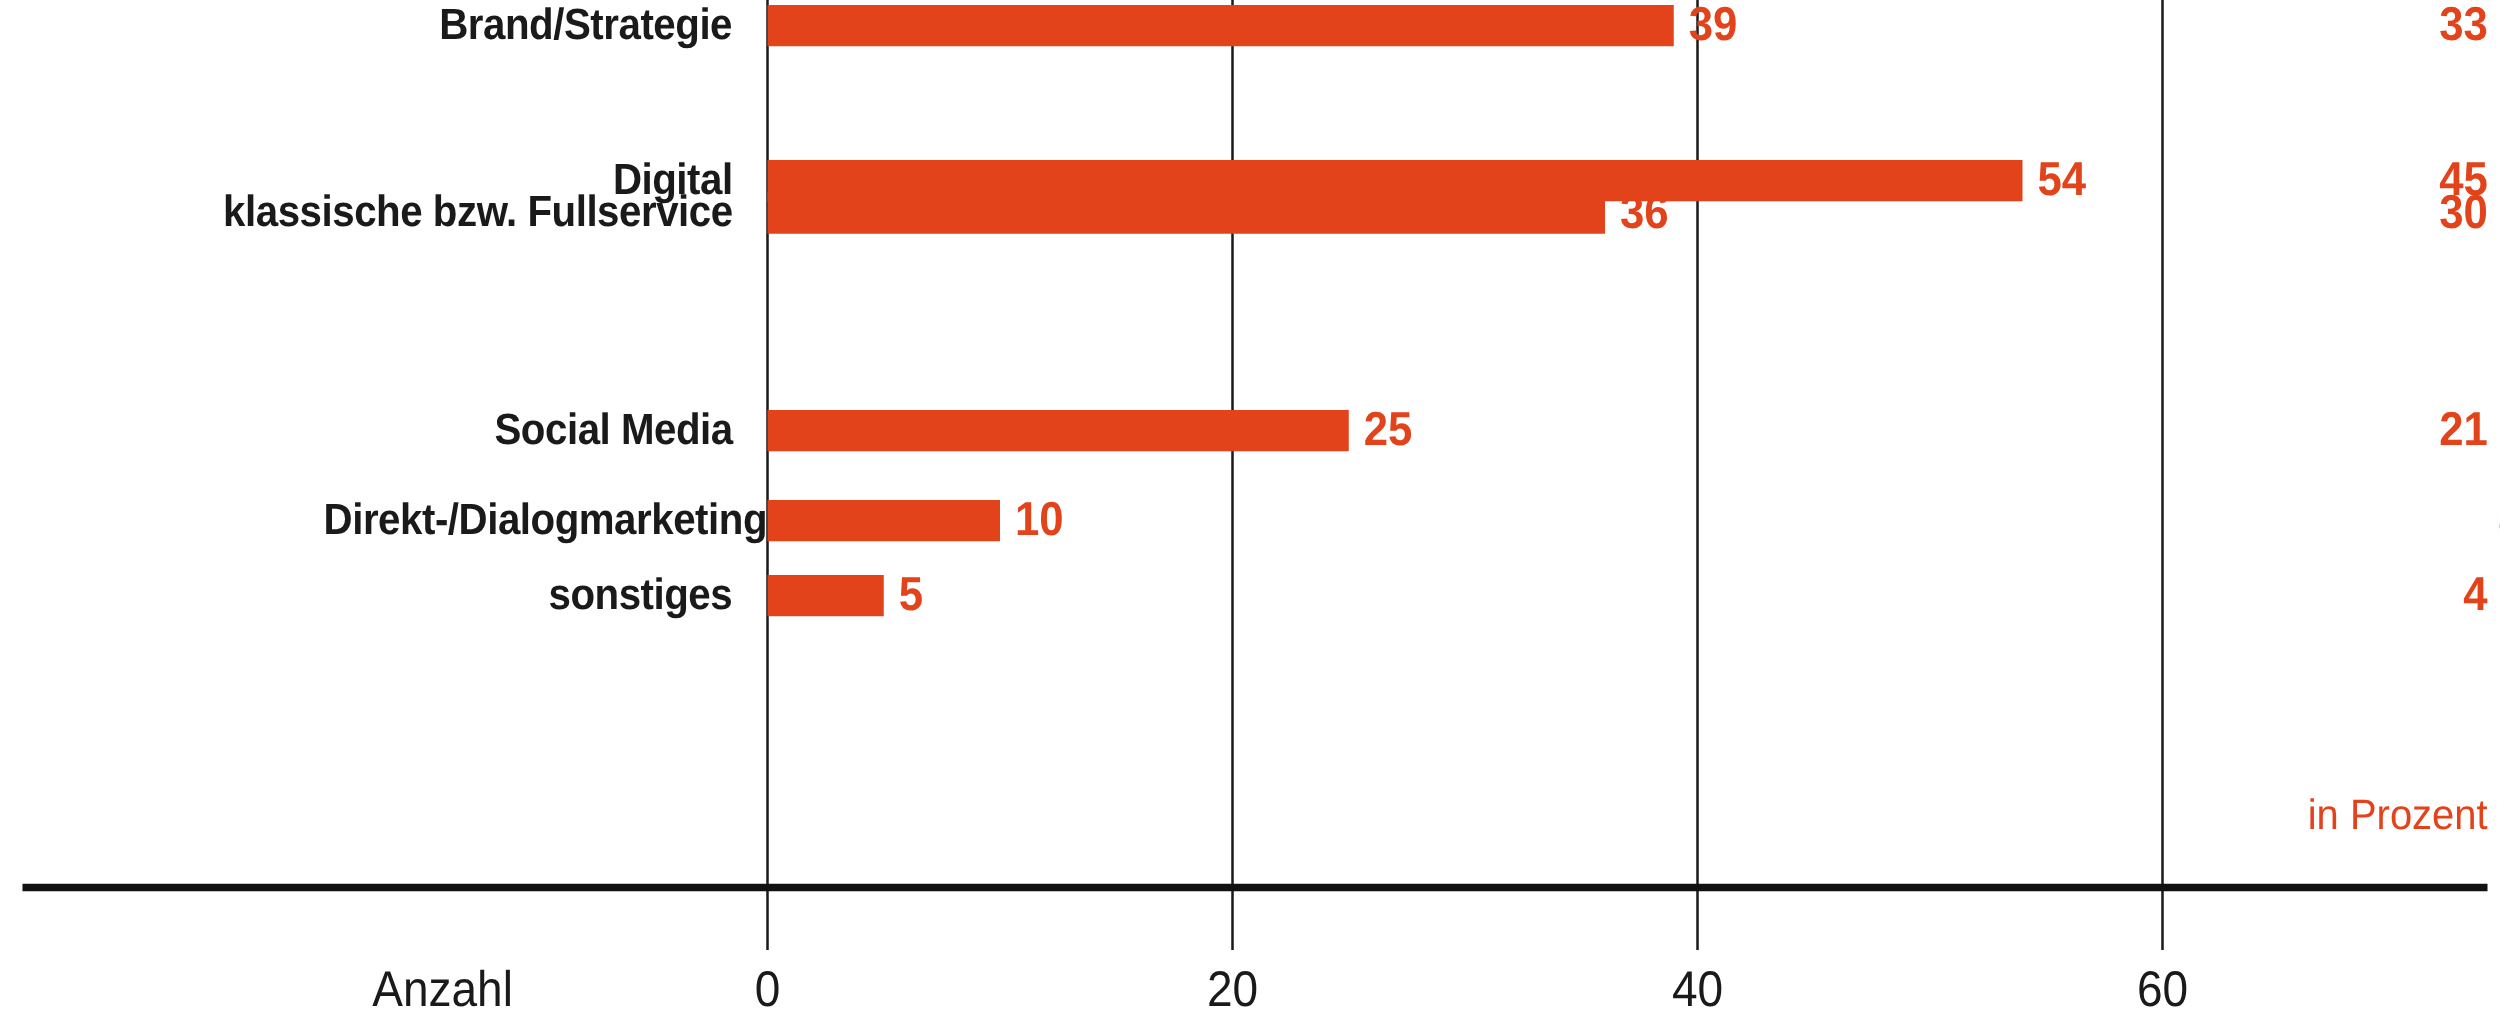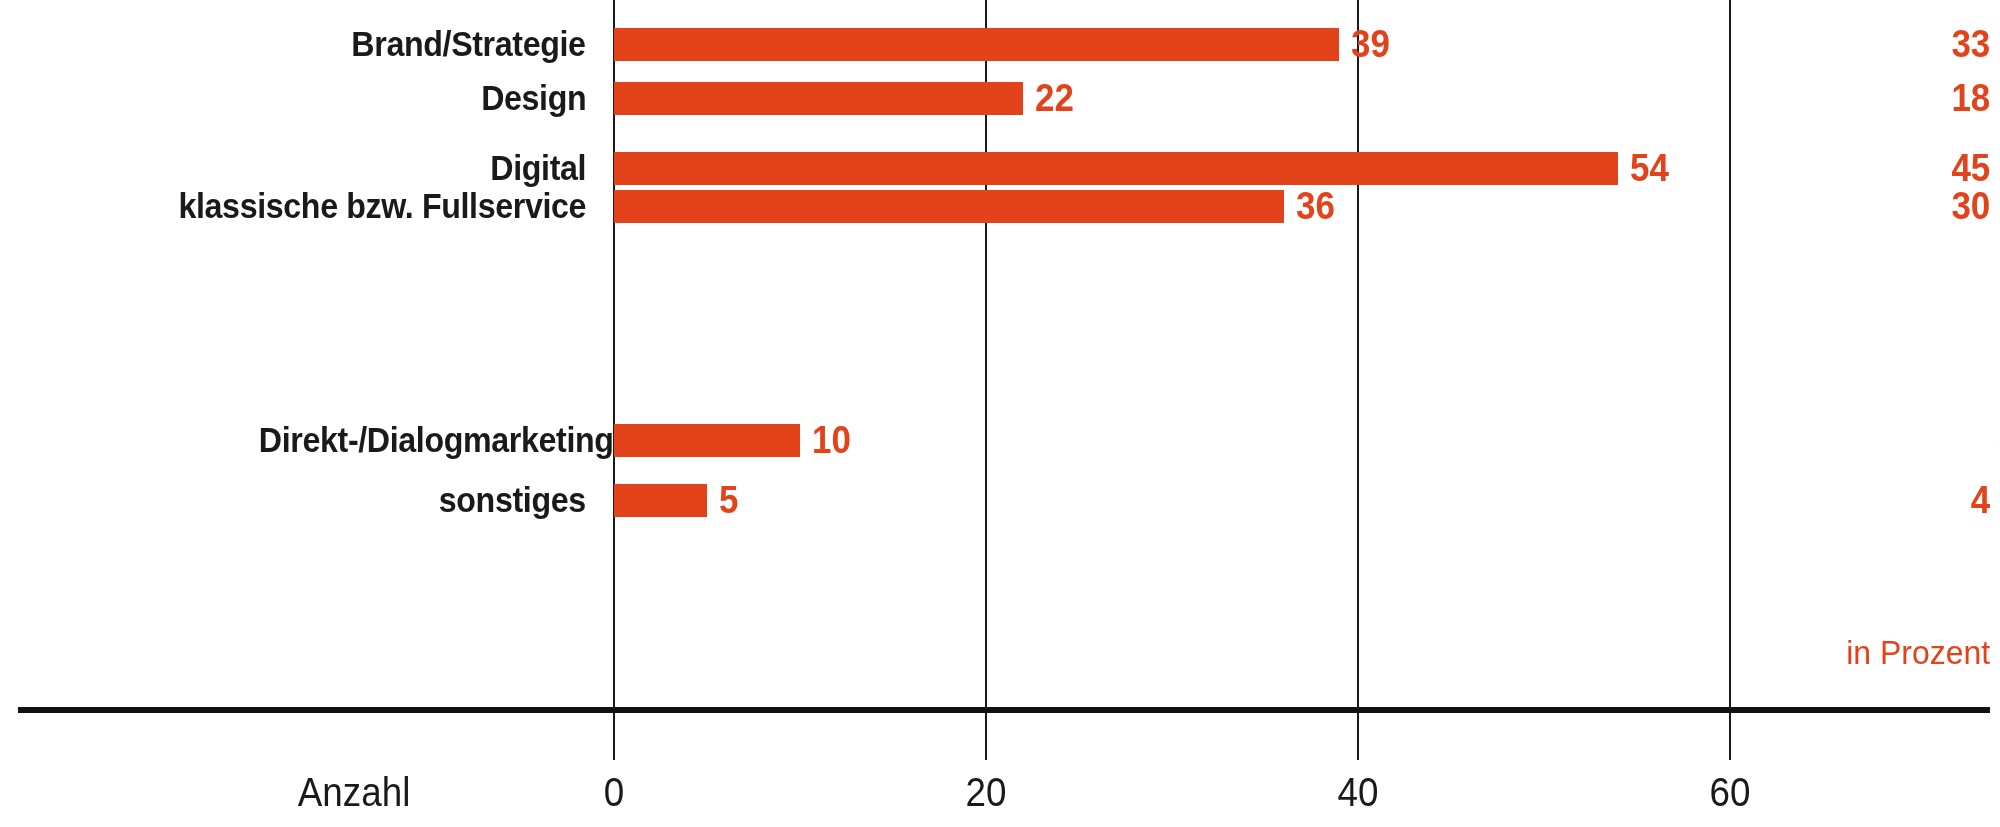--- a/index.html
+++ b/index.html
@@ -45,7 +45,6 @@
     top: 0;
     width: 2000px;
     height: 700px;
-    margin-top: 24px;
   }
   .row {
     position: absolute;

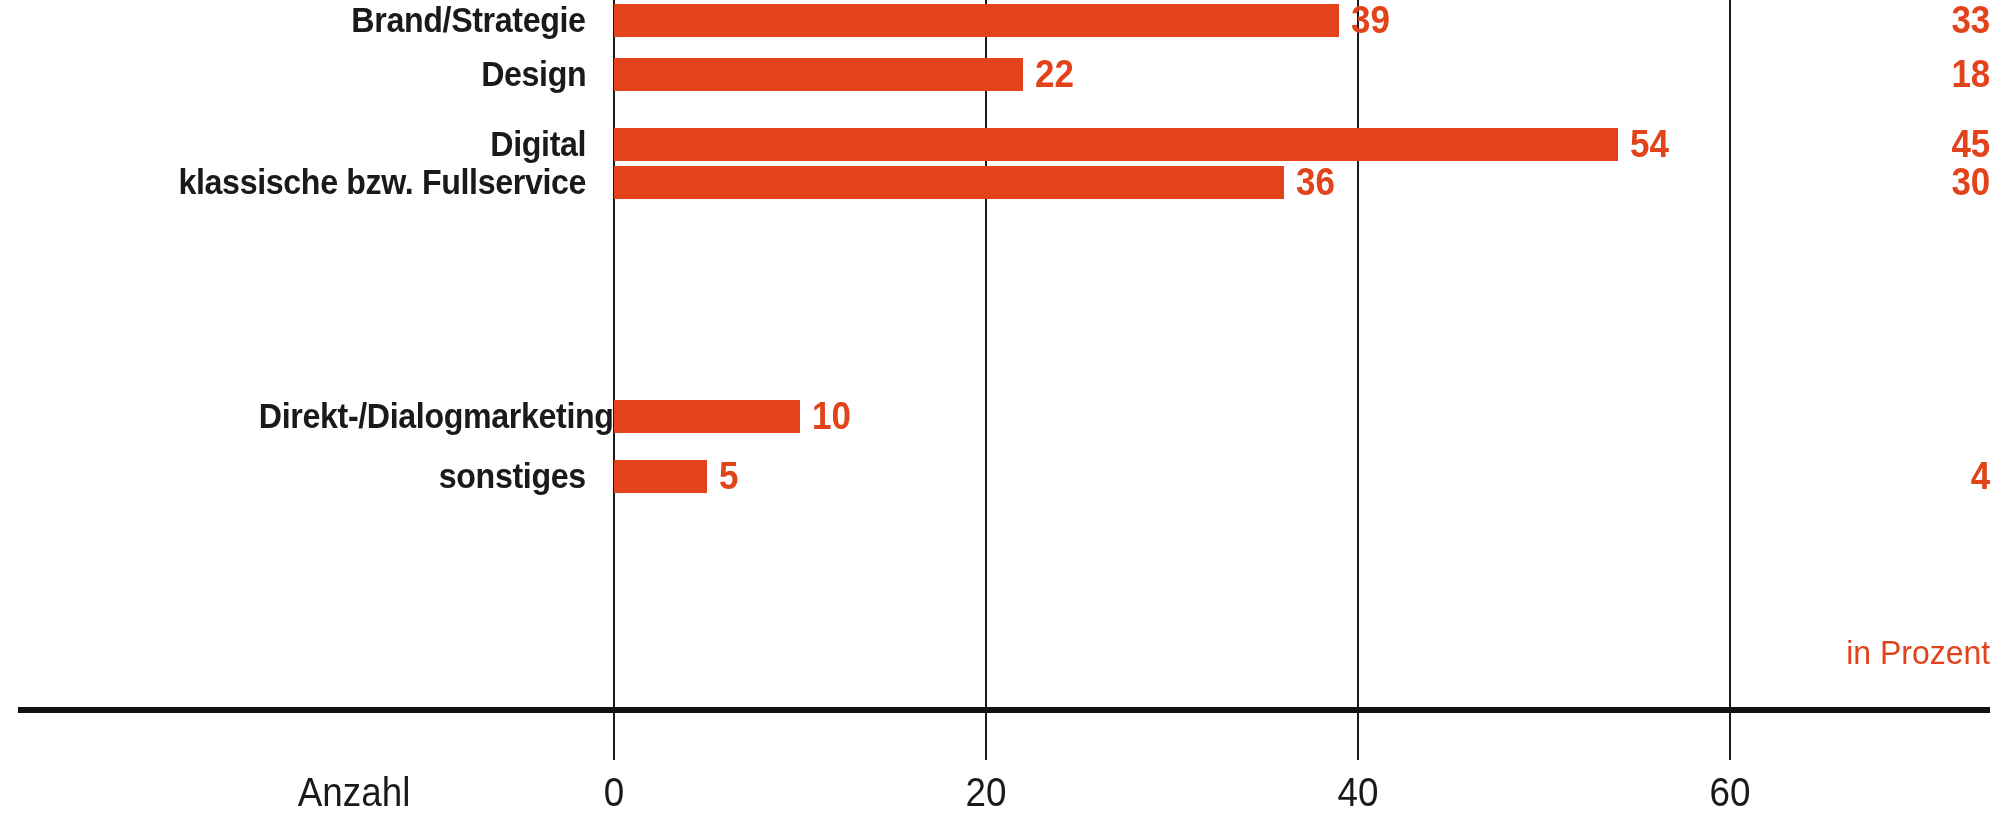--- a/index.html
+++ b/index.html
@@ -162,12 +162,6 @@
         <div class="bar-value" style="left: 1351.4px;">39</div>
         <div class="pct-value">33</div>
       </div>
-      <div class="row" style="top: 54px;">
-        <div class="cat-label">Design</div>
-        <div class="bar" style="width: 409.2px;"></div>
-        <div class="bar-value" style="left: 1035.2px;">22</div>
-        <div class="pct-value">18</div>
-      </div>
       <div class="row" style="top: 124px;">
         <div class="cat-label">Digital</div>
         <div class="bar" style="width: 1004.4px;"></div>

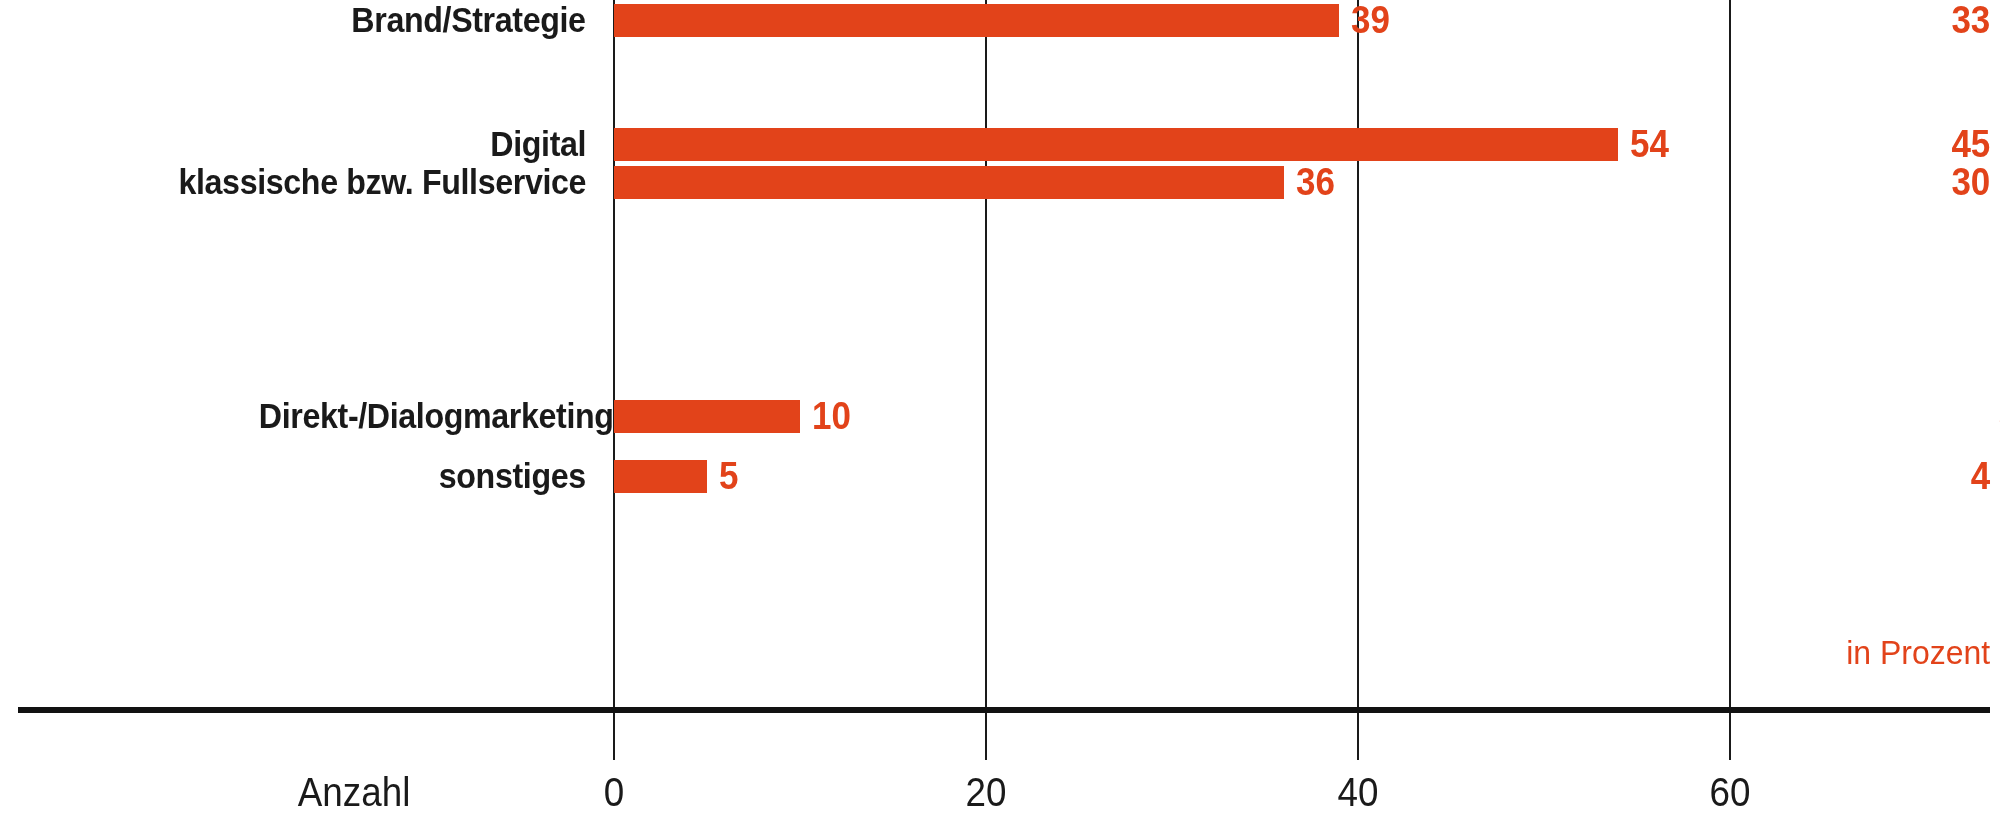--- a/index.html
+++ b/index.html
@@ -168,7 +168,7 @@
         <div class="bar-value" style="left: 1630.4px;">54</div>
         <div class="pct-value">45</div>
       </div>
-      <div class="row" style="top: 162px;">
+      <div class="row" style="top: 150px;">
         <div class="cat-label">klassische bzw. Fullservice</div>
         <div class="bar" style="width: 669.6px;"></div>
         <div class="bar-value" style="left: 1295.6px;">36</div>

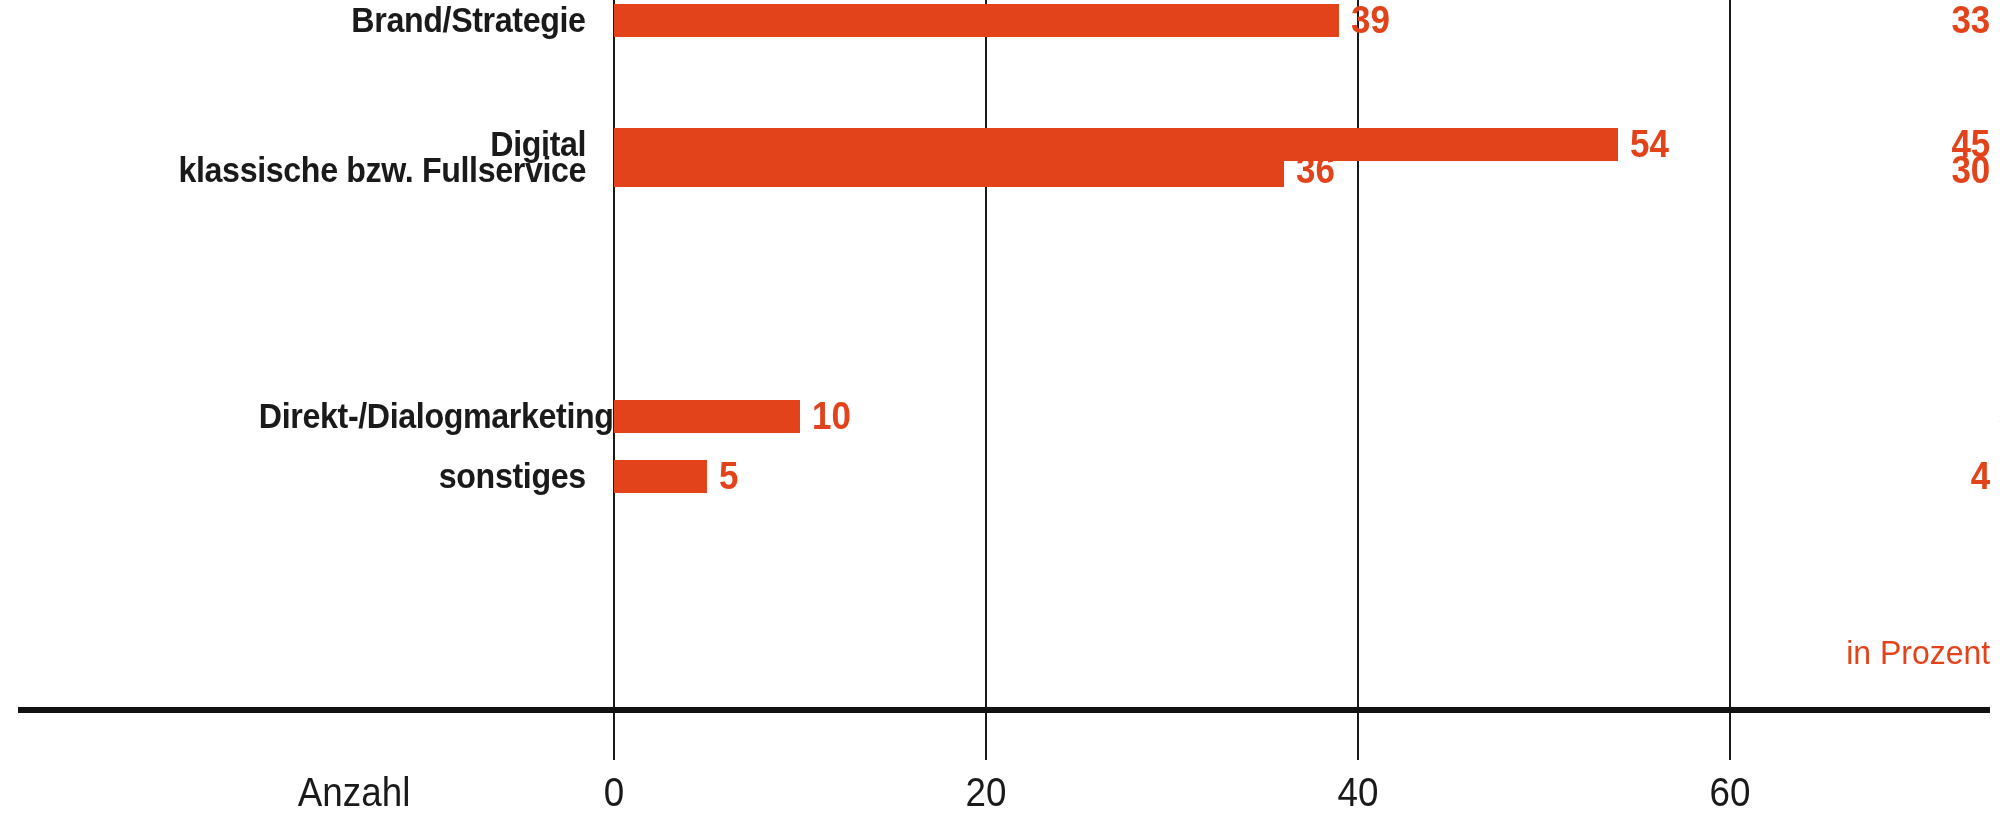--- a/index.html
+++ b/index.html
@@ -174,6 +174,12 @@
         <div class="bar-value" style="left: 1295.6px;">36</div>
         <div class="pct-value">30</div>
       </div>
+      <div class="row" style="top: 324px;">
+        <div class="cat-label">Social Media</div>
+        <div class="bar" style="width: 465px;"></div>
+        <div class="bar-value" style="left: 1091px;">25</div>
+        <div class="pct-value">21</div>
+      </div>
       <div class="row" style="top: 396px; padding-left: 28px;">
         <div class="cat-label">Direkt-/Dialogmarketing</div>
         <div class="bar" style="width: 186px;"></div>

